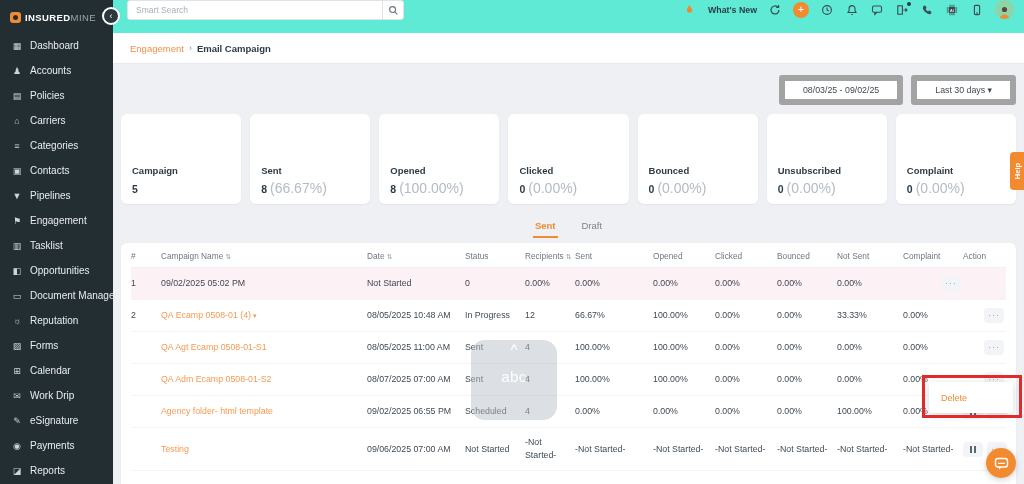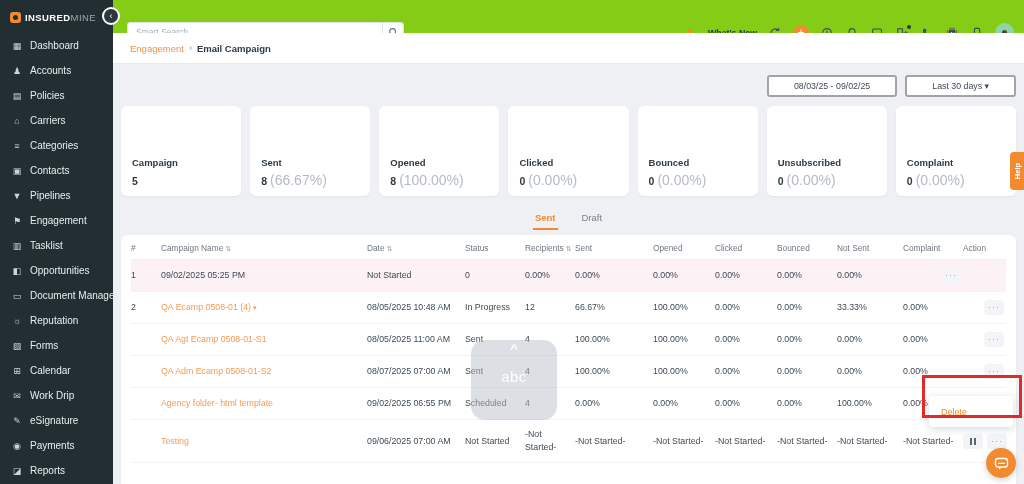--- a/index.html
+++ b/index.html
@@ -22,8 +22,8 @@
     z-index:6; cursor:pointer; }
 
   
-  .topbar { position:absolute; left:113px; top:0; width:911px; height:43px; background:#84cc16;
-    border-bottom:1px solid #ececf0; display:flex; align-items:flex-end; padding:0 10px 0 14px; z-index:4; }
+  .topbar { position:absolute; left:113px; top:0; width:911px; height:43px; background:#5eead4;
+    border-bottom:1px solid #ececf0; display:flex; align-items:flex-start; padding:0 10px 0 14px; z-index:4; }
   .search-wrap { display:flex; align-items:stretch; width:277px; height:20px; border:1px solid #dfe3e8; border-radius:3px; background:#fff; }
   .search-wrap input { flex:1; border:none; outline:none; font-size:8.5px; color:#55606a; padding:0 8px;
     font-family:"Liberation Sans",sans-serif; background:transparent; }

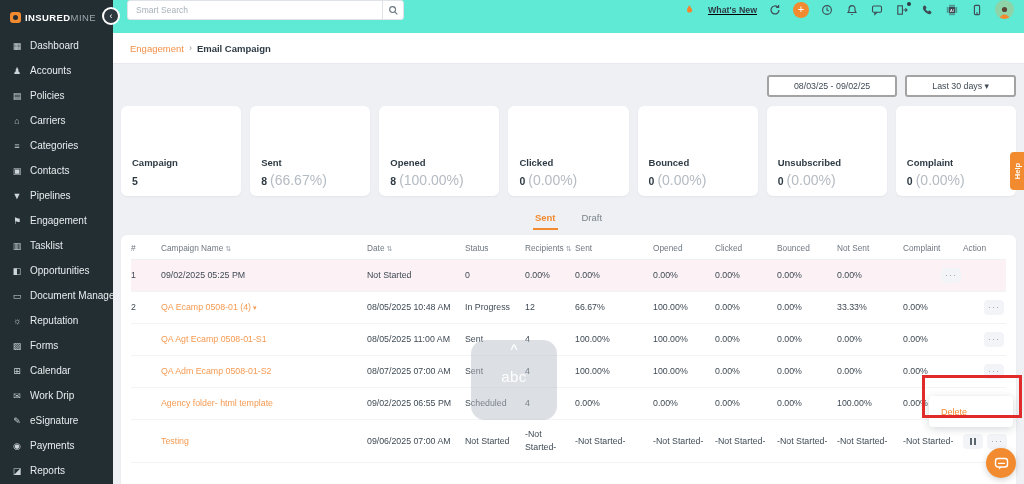--- a/index.html
+++ b/index.html
@@ -30,7 +30,7 @@
   .search-wrap input::placeholder { color:#a7b0b8; }
   .search-btn { width:21px; border:none; border-left:1px solid #dfe3e8; background:transparent; display:flex; align-items:center; justify-content:center; cursor:pointer; }
   .top-right { margin-left:auto; display:flex; align-items:center; gap:11px; }
-  .whats-new { display:flex; align-items:center; gap:14px; cursor:pointer;text-decoration:underline; }
+  .whats-new { display:flex; align-items:center; gap:14px; cursor:pointer; }
   .whats-new span { font-size:8.8px; font-weight:bold; color:#2e3b45; }
   .tico { width:14px; height:14px; display:flex; align-items:center; justify-content:center; cursor:pointer; position:relative; color:#3e4a54; font-size:11px; }
   .plus-circle { width:16px; height:16px; border-radius:50%; background:#f28b30; color:#fff; font-size:11px; line-height:15px; text-align:center; cursor:pointer; }

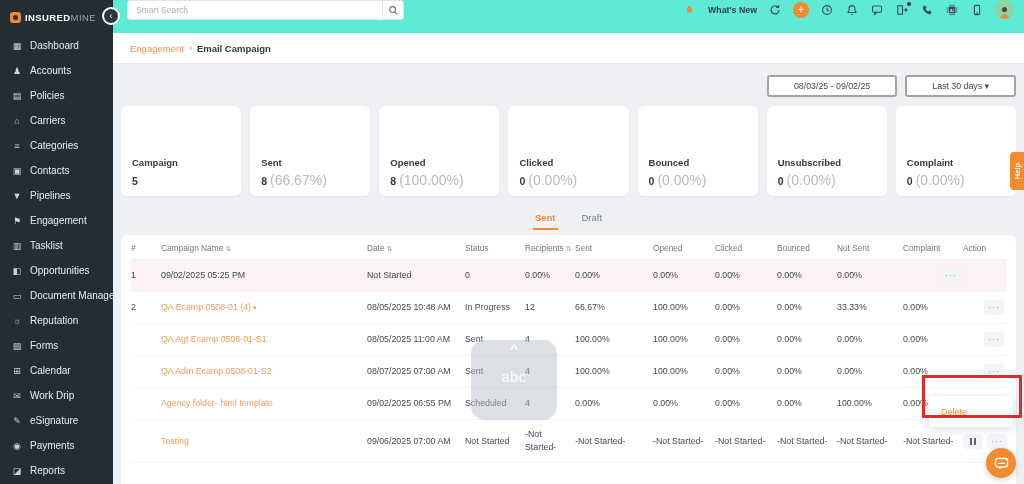--- a/index.html
+++ b/index.html
@@ -52,8 +52,8 @@
   
   .content { position:absolute; left:113px; top:64px; width:911px; height:420px; padding:11px 8px 0 8px; }
   .filter-row { display:flex; justify-content:flex-end; gap:8px; }
-  .chip-box { background:#fff; border:2px solid #a3a3a3; border-radius:3px; font-size:8.8px; color:#3f4a54;
-    padding:4px 25px; cursor:pointer; white-space:nowrap;text-align:right; }
+  .chip-box { background:#fff; border:6px solid #a3a3a3; border-radius:3px; font-size:8.8px; color:#3f4a54;
+    padding:4px 18px; cursor:pointer; white-space:nowrap;text-align:right; }
 
   .stats-row { display:flex; gap:9px; margin-top:9px; }
   .stat-card { flex:1; background:#fff; border-radius:6px; box-shadow:0 1px 2px rgba(40,50,60,.06); padding:7px 11px; min-height:43px; }

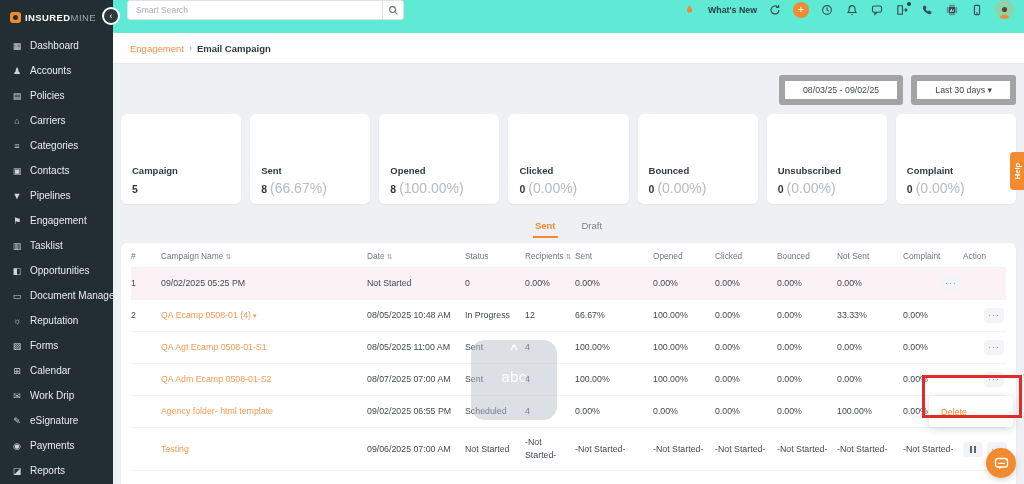--- a/index.html
+++ b/index.html
@@ -383,7 +383,7 @@
 
         <div class="trow grid-cols pink">
           <div class="td">1</div>
-          <div class="td">09/02/2025 05:25 PM</div>
+          <div class="td">09/02/2025 05:02 PM</div>
           <div class="td">Not Started</div>
           <div class="td">0</div>
           <div class="td">0.00%</div>

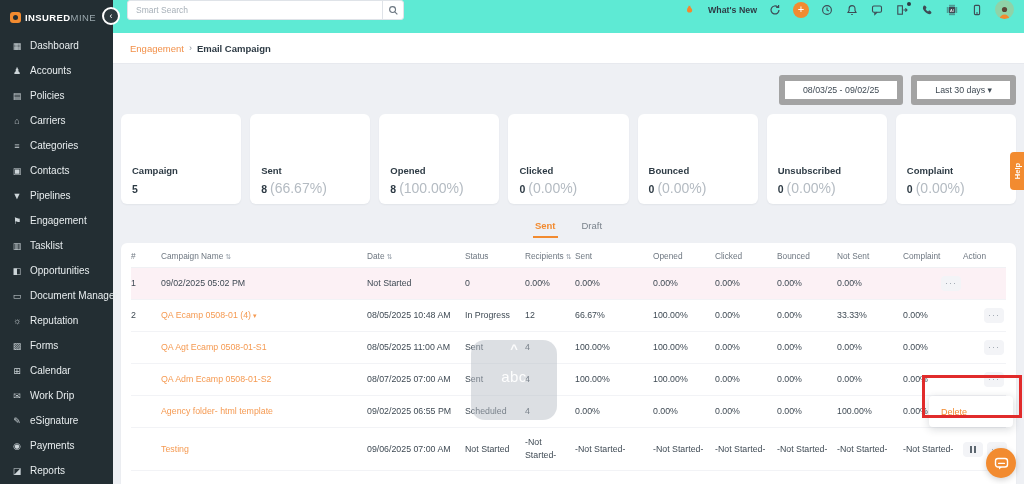--- a/index.html
+++ b/index.html
@@ -89,7 +89,7 @@
   .abc-overlay .caret-glyph { font-size:13px; font-weight:bold; display:block; margin-top:4px; line-height:10px; opacity:.9; }
   .abc-overlay .abc-text { font-size:15px; display:block; margin-top:14px; opacity:.95; letter-spacing:.5px; }
 
-  .delete-popup { position:absolute; left:929px; top:396px; width:84px; height:31px; background:#fff; border-radius:4px;
+  .delete-popup { position:absolute; left:929px; top:382px; width:84px; height:31px; background:#fff; border-radius:4px;
     box-shadow:0 2px 8px rgba(30,40,50,.18); z-index:6; display:flex; align-items:center; padding-left:12px; }
   .delete-popup .item { font-size:9px; color:#f28b30; cursor:pointer; }
   .annotation-box { position:absolute; left:922px; top:375px; width:100px; height:43px; border:3px solid #e12b2b; z-index:7; pointer-events:none; }

